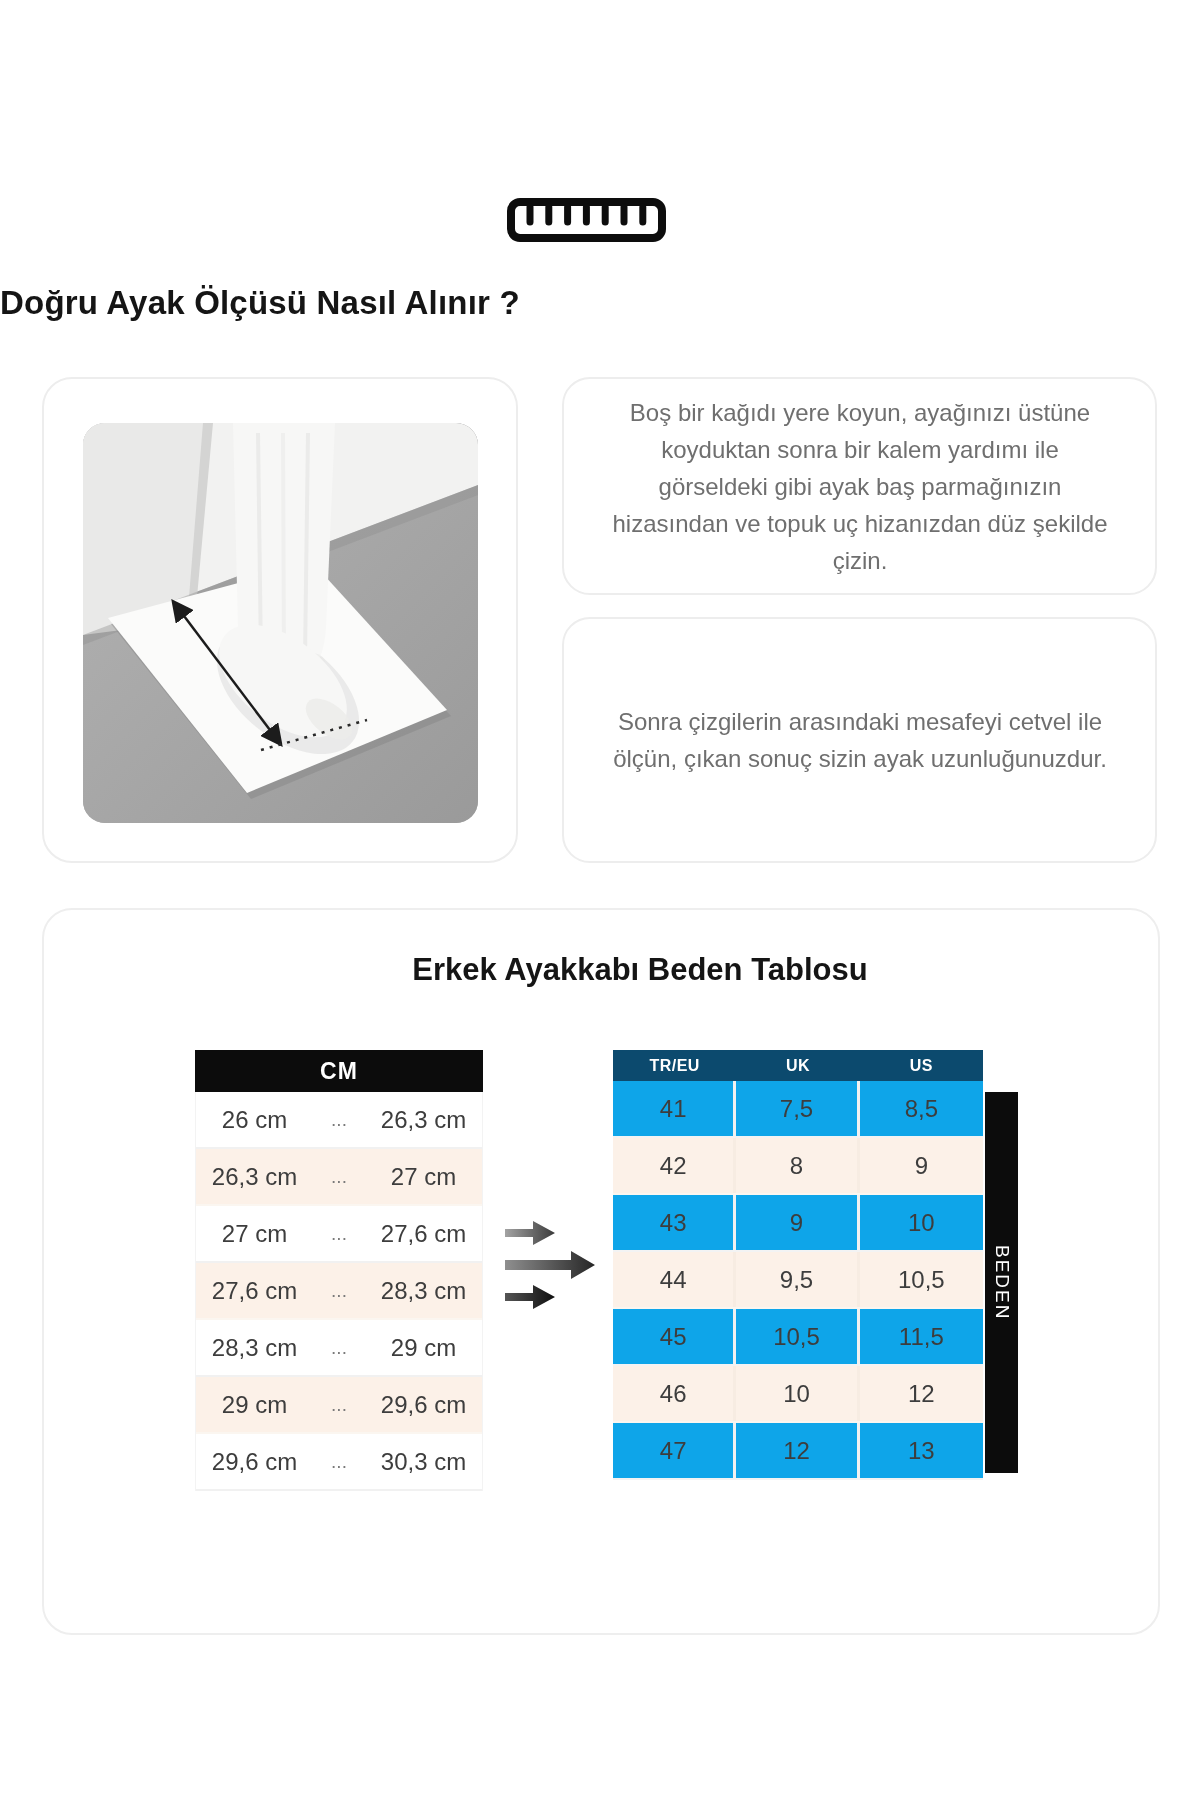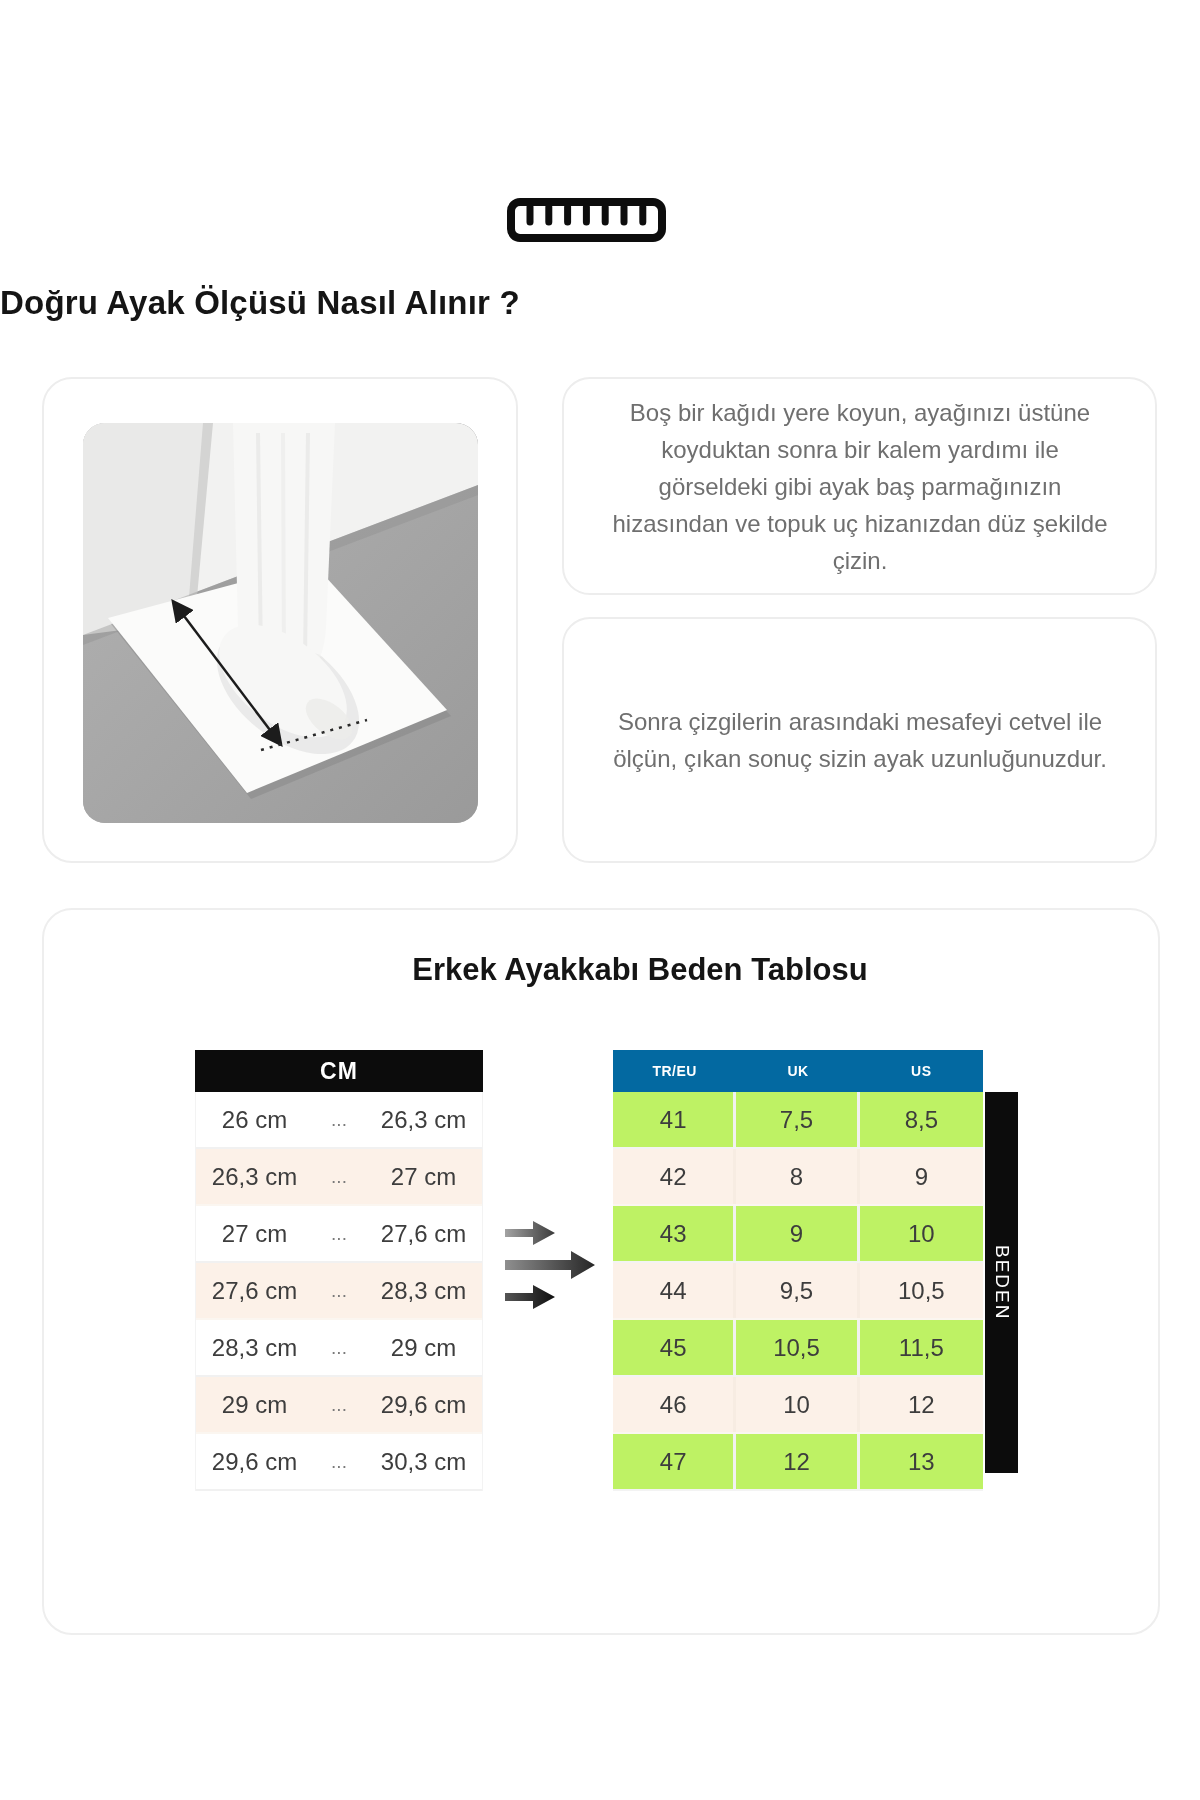--- a/index.html
+++ b/index.html
@@ -69,8 +69,8 @@
   
   .size-table { position:absolute; left:613px; top:1050px; width:370px; }
   .size-header {
-    height:42px; background:#0369a1; display:grid; grid-template-columns:1fr 1fr 1fr;
-    align-items:center; text-align:center; color:#fff; font-size:14px; font-weight:600;
+    height:31px; background:#0c4a6e; display:grid; grid-template-columns:1fr 1fr 1fr;
+    align-items:center; text-align:center; color:#fff; font-size:16px; font-weight:600;
     letter-spacing:0.5px;
   }
   .size-row {

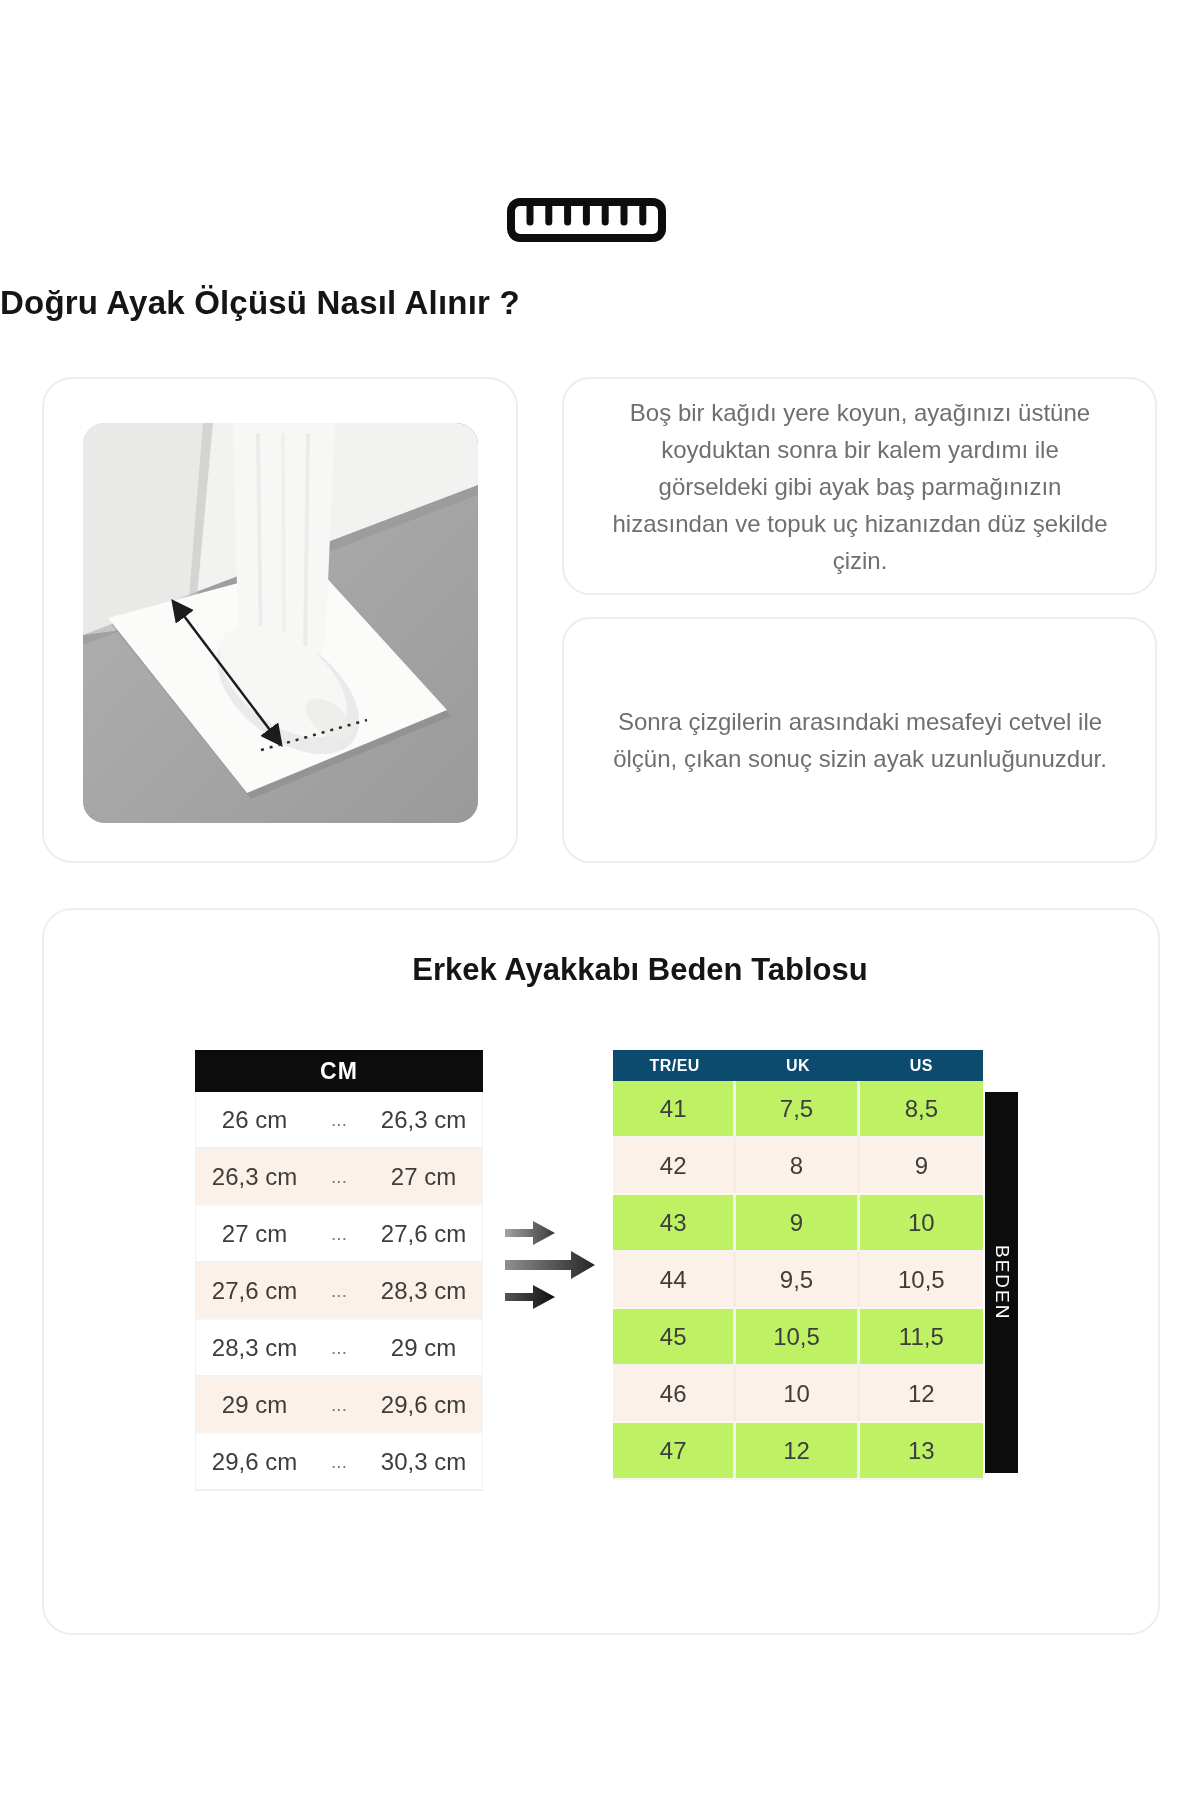--- a/index.html
+++ b/index.html
@@ -75,7 +75,7 @@
   }
   .size-row {
     height:55px; display:grid; grid-template-columns:1fr 1fr 1fr;
-    font-size:24px; font-weight:500; color:#3d3d3d; background:#bef264;
+    font-size:24px; font-weight:500; color:#3d3d3d; background:#0ea5e9;
     border-bottom:2px solid #f3f3f3;
   }
   .size-row > span {

